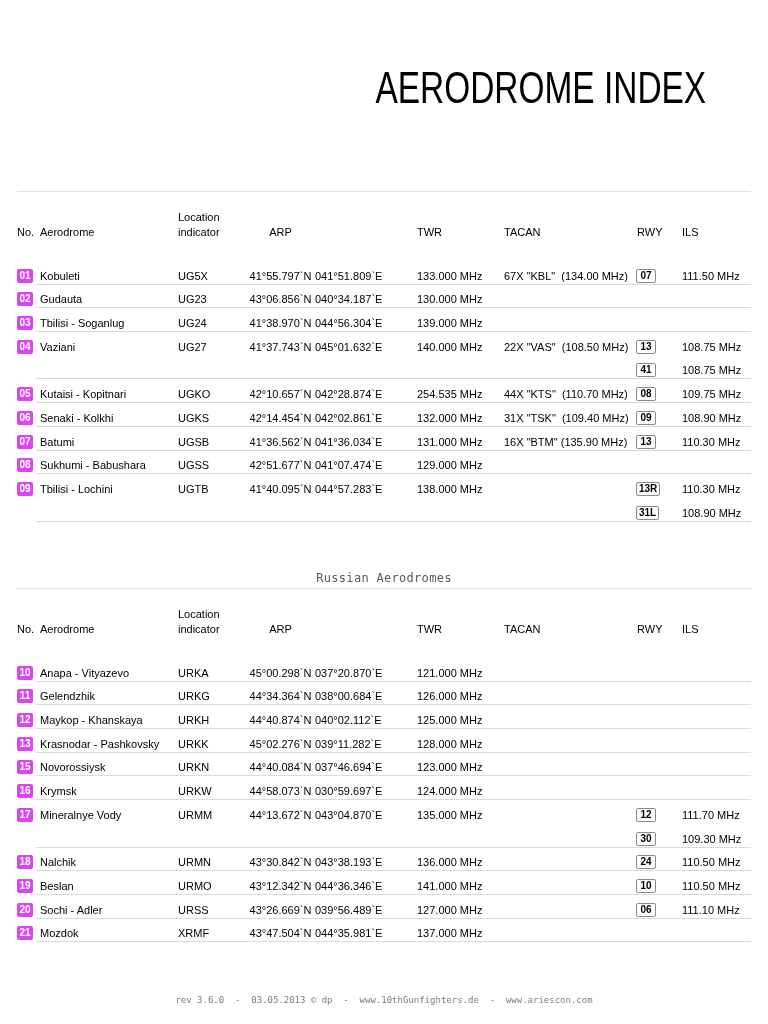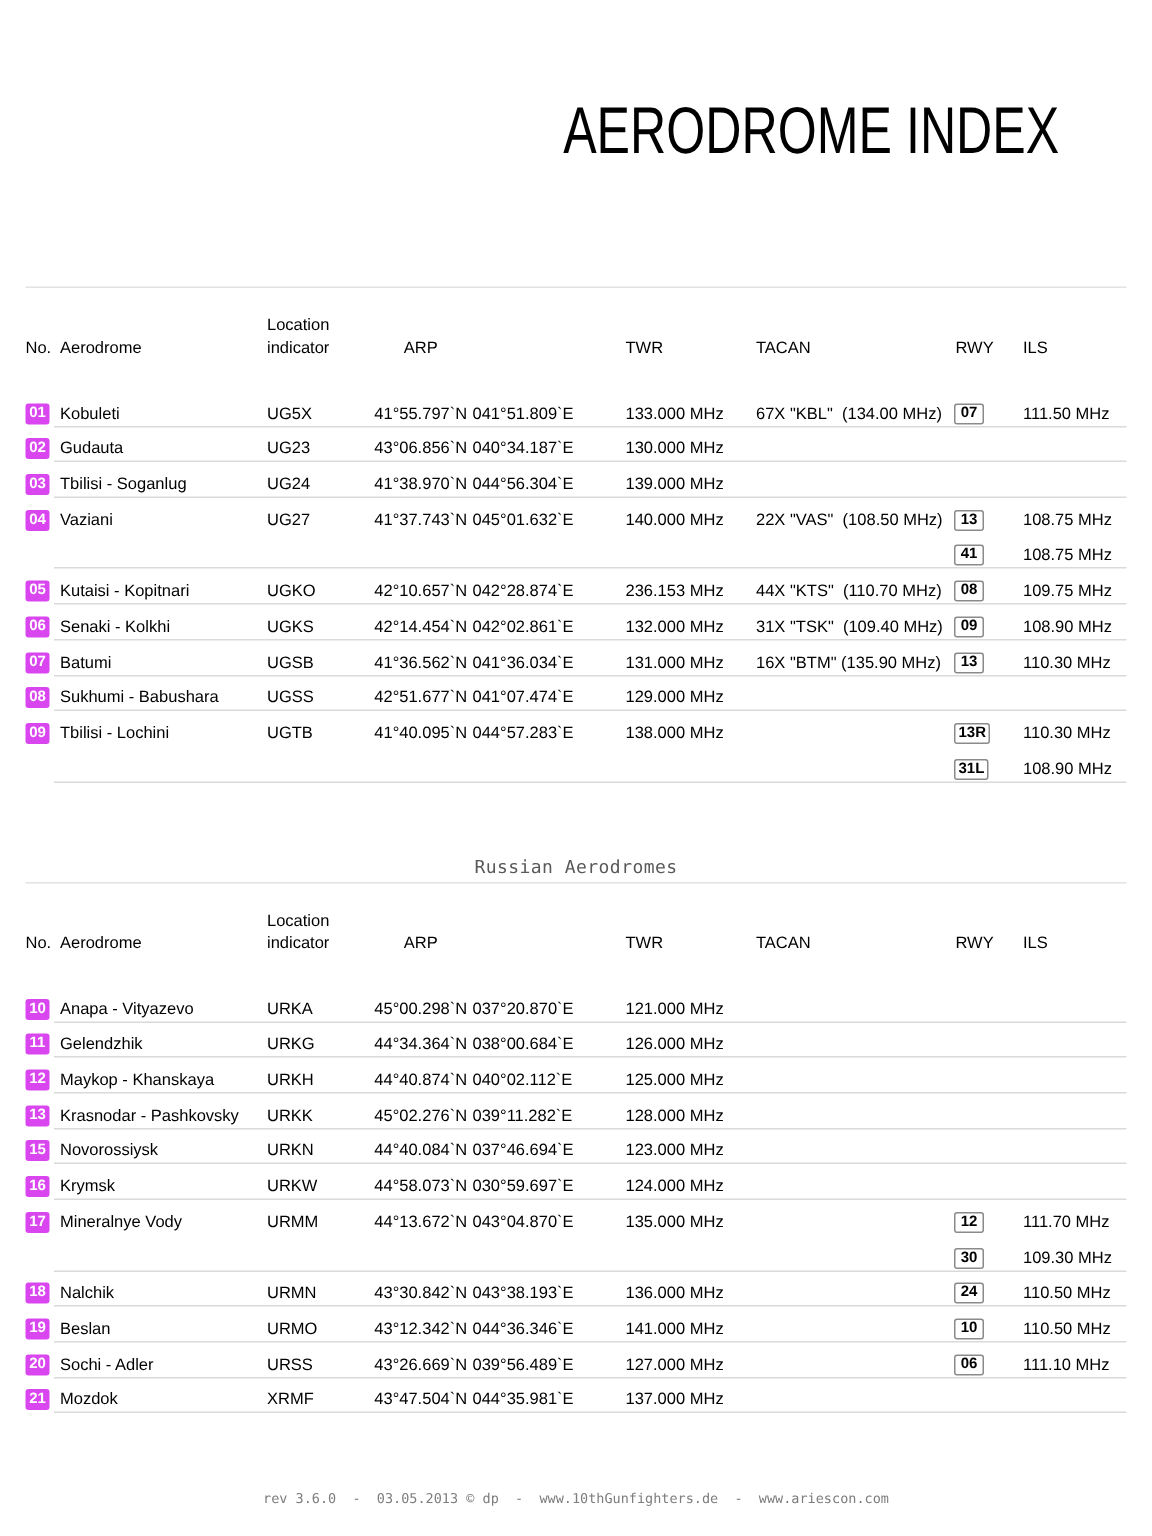--- a/index.html
+++ b/index.html
@@ -129,7 +129,7 @@
     <div class="c-loc">UGKO</div>
     <div class="c-lat">42°10.657`N</div>
     <div class="c-lon">042°28.874`E</div>
-    <div class="c-twr">236.153 MHz</div>
+    <div class="c-twr">254.535 MHz</div>
     <div class="c-tacan">44X "KTS"  (110.70 MHz)</div>
     <div class="c-rwy"><span class="rwybox">08</span></div>
     <div class="c-ils">109.75 MHz</div>

